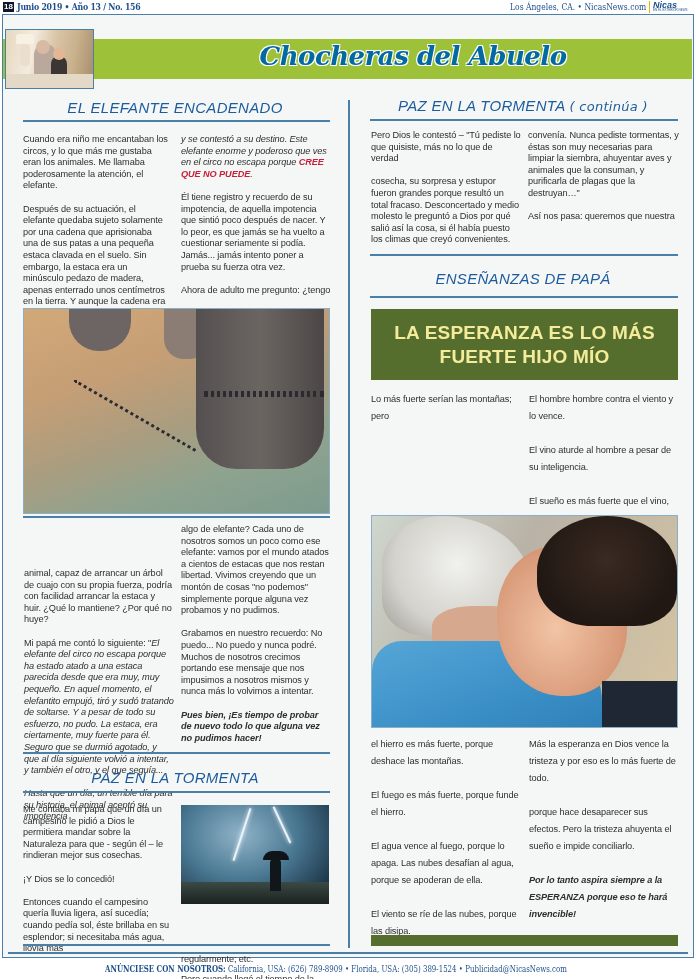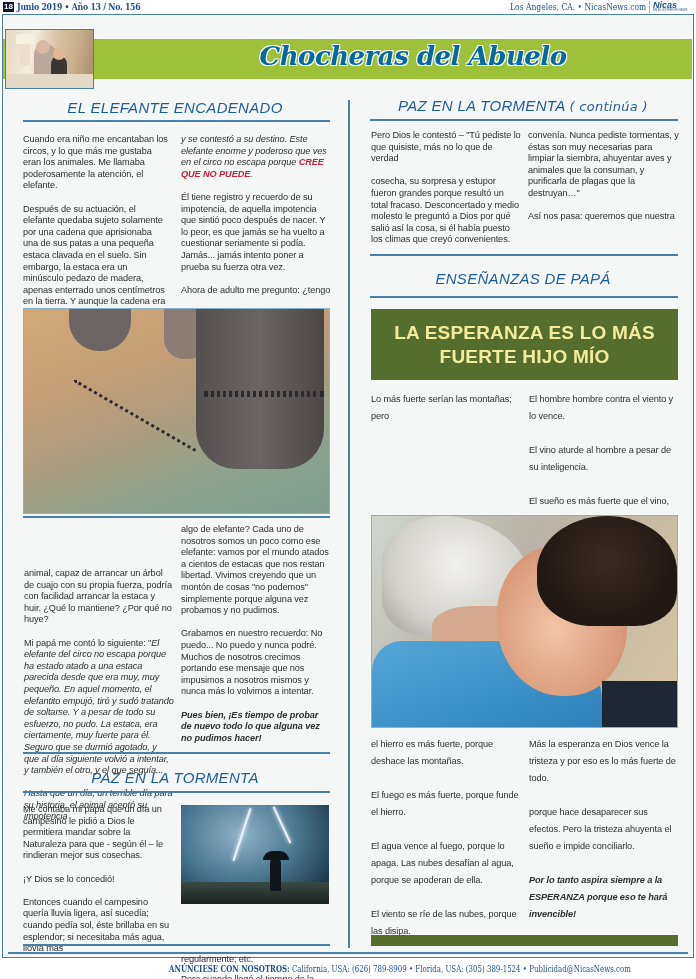--- a/index.html
+++ b/index.html
@@ -82,7 +82,7 @@
   .green-bar { position: absolute; left: 371px; top: 935px; width: 307px; height: 11px; background: #566e2d; }
 
   .footer-rule { position: absolute; left: 8px; top: 952px; width: 680px; height: 2px; background: #4a7fa7; }
-  .footer { position: absolute; left: 0; top: 964px; width: 696px; text-align: right; font: 9px "DejaVu Serif", serif; color: #1d4f8c; white-space: nowrap; }
+  .footer { position: absolute; left: 0; top: 964px; width: 696px; text-align: left; font: 9px "DejaVu Serif", serif; color: #1d4f8c; white-space: nowrap; padding-left: 40px; }
   .footer .inner { display: inline-block; transform: scaleX(0.78); transform-origin: center; }
   .footer b { font-weight: bold; }
 </style>

